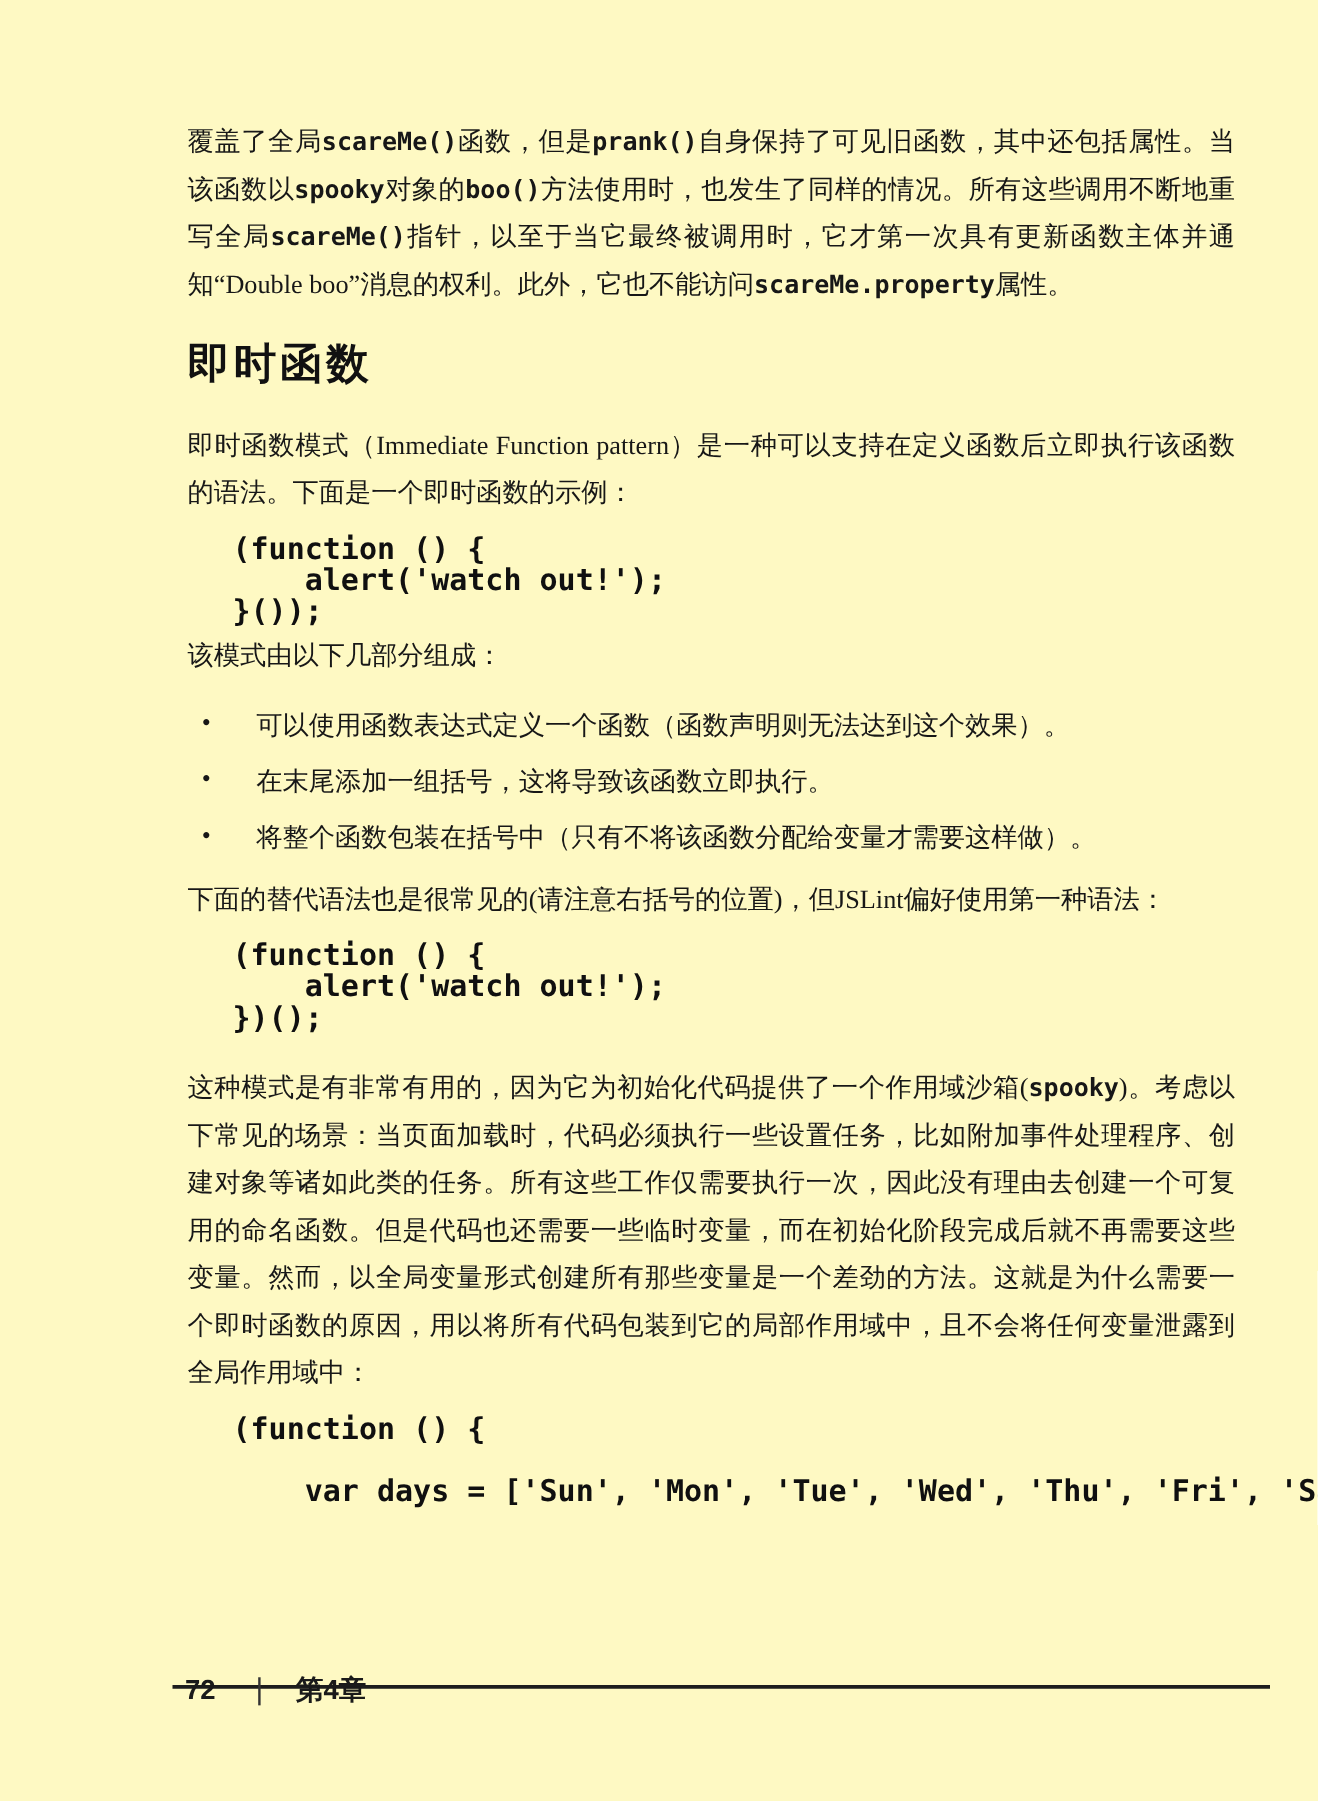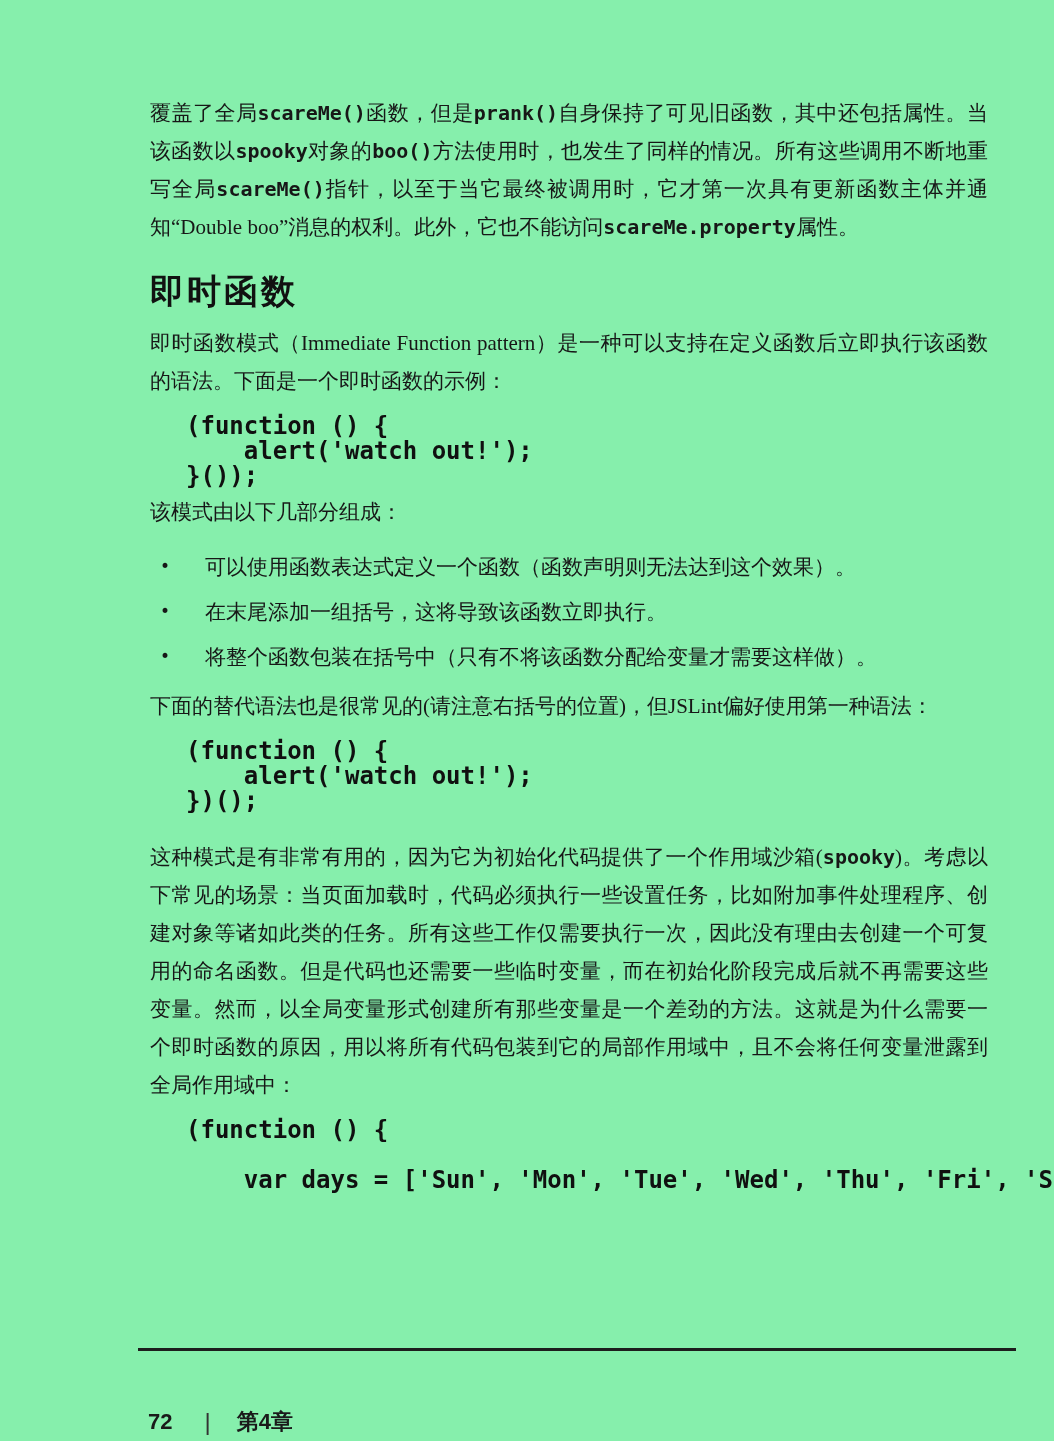--- a/index.html
+++ b/index.html
@@ -7,7 +7,7 @@
     position: relative;
     width: 1054px;
     height: 1441px;
-    background: #86efac;
+    background: #fef9c3;
     overflow: hidden;
     font-family: "Liberation Serif", serif;
     color: #171717;

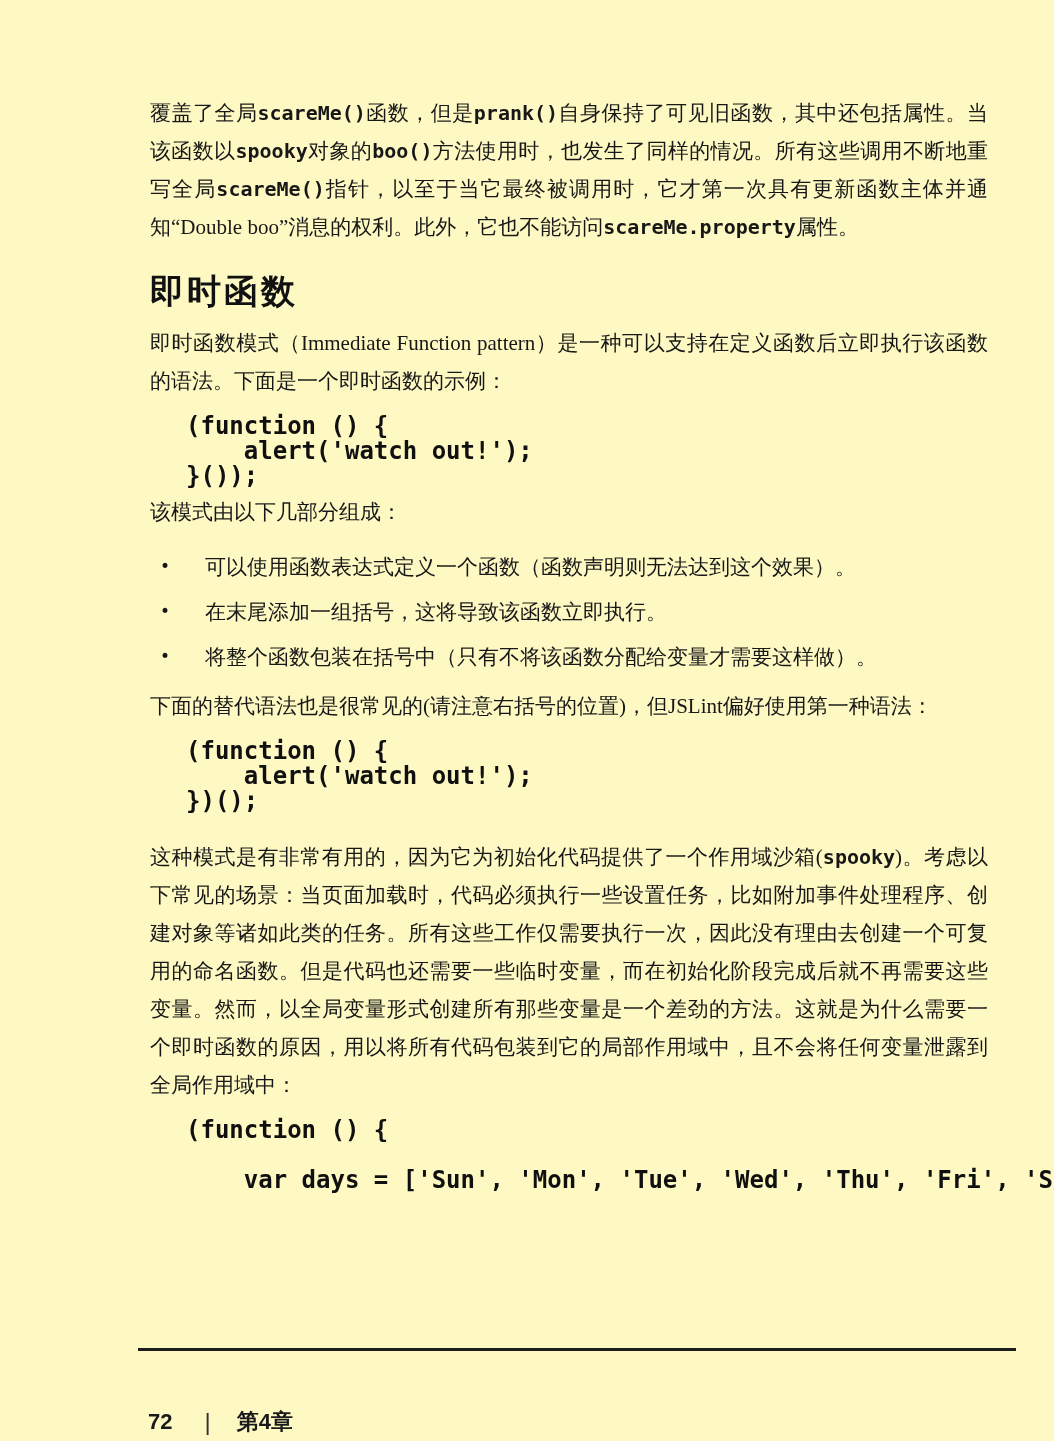--- a/index.html
+++ b/index.html
@@ -47,7 +47,7 @@
     white-space: pre;
   }
   .p-intro { margin-top: 94px; }
-  .p-pattern-intro { margin-top: 10px; }
+  .p-pattern-intro { margin-top: 23px; }
   .p-pattern-desc { margin-top: 22px; }
   .p-parts-lead { margin-top: 6px; font-family: Liberation Mono, monospace; }
   .p-alt { margin-top: 11px; }

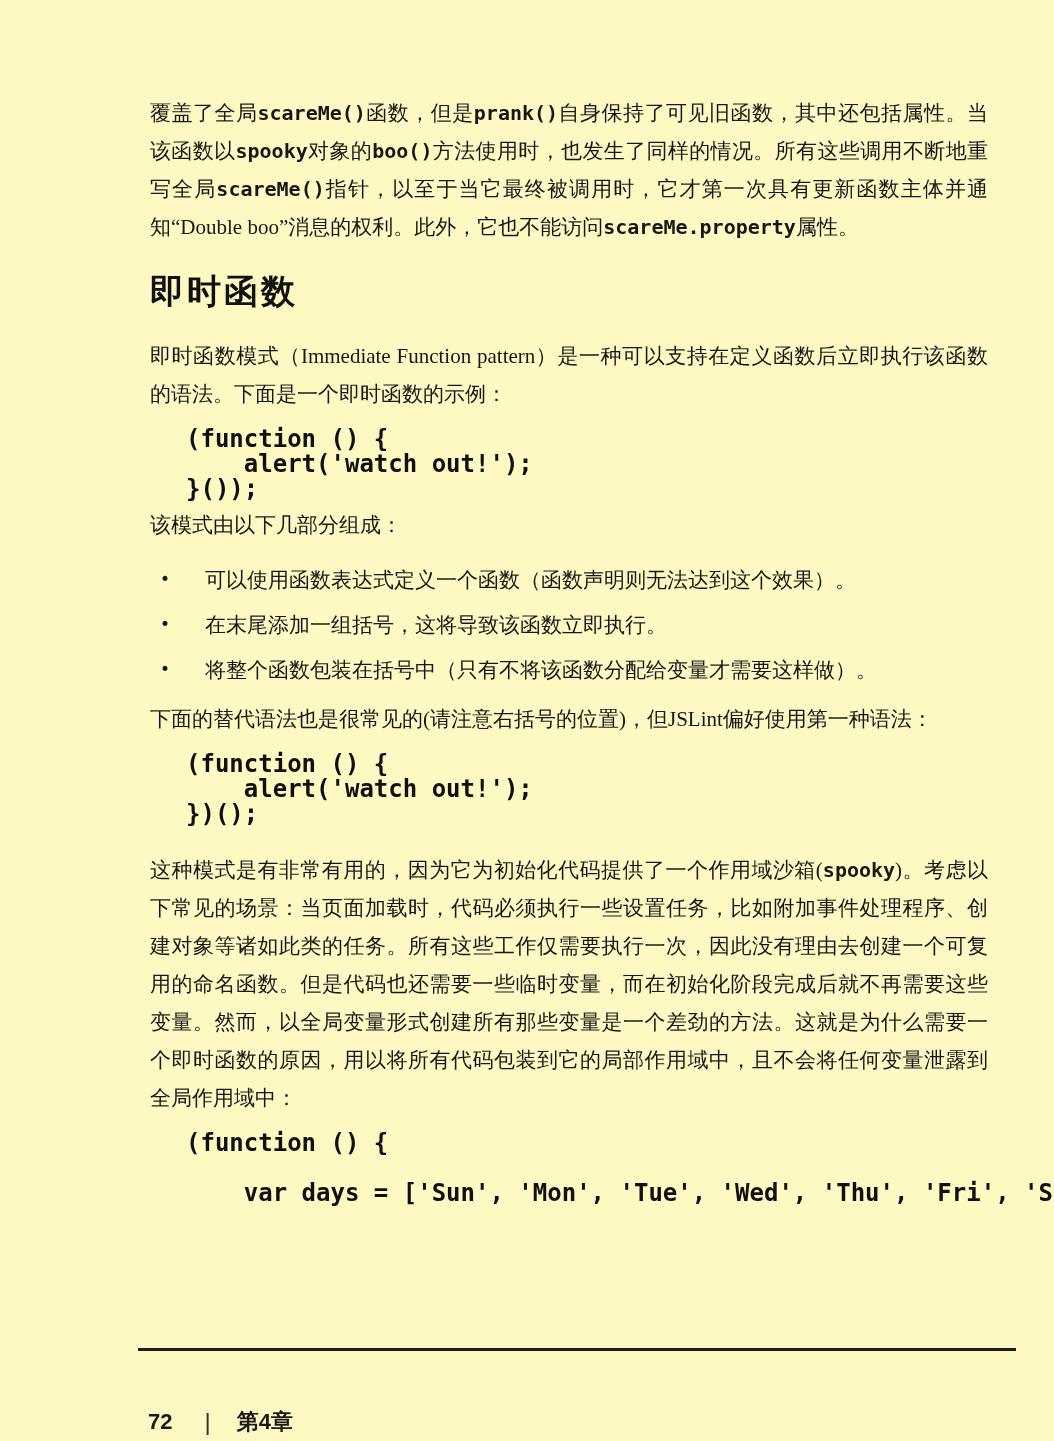--- a/index.html
+++ b/index.html
@@ -84,7 +84,7 @@
   .footer {
     position: absolute;
     left: 148px;
-    top: 1407px;
+    top: 1337px;
     display: flex;
     align-items: center;
     font-family: "Liberation Sans", "DejaVu Sans", sans-serif;

